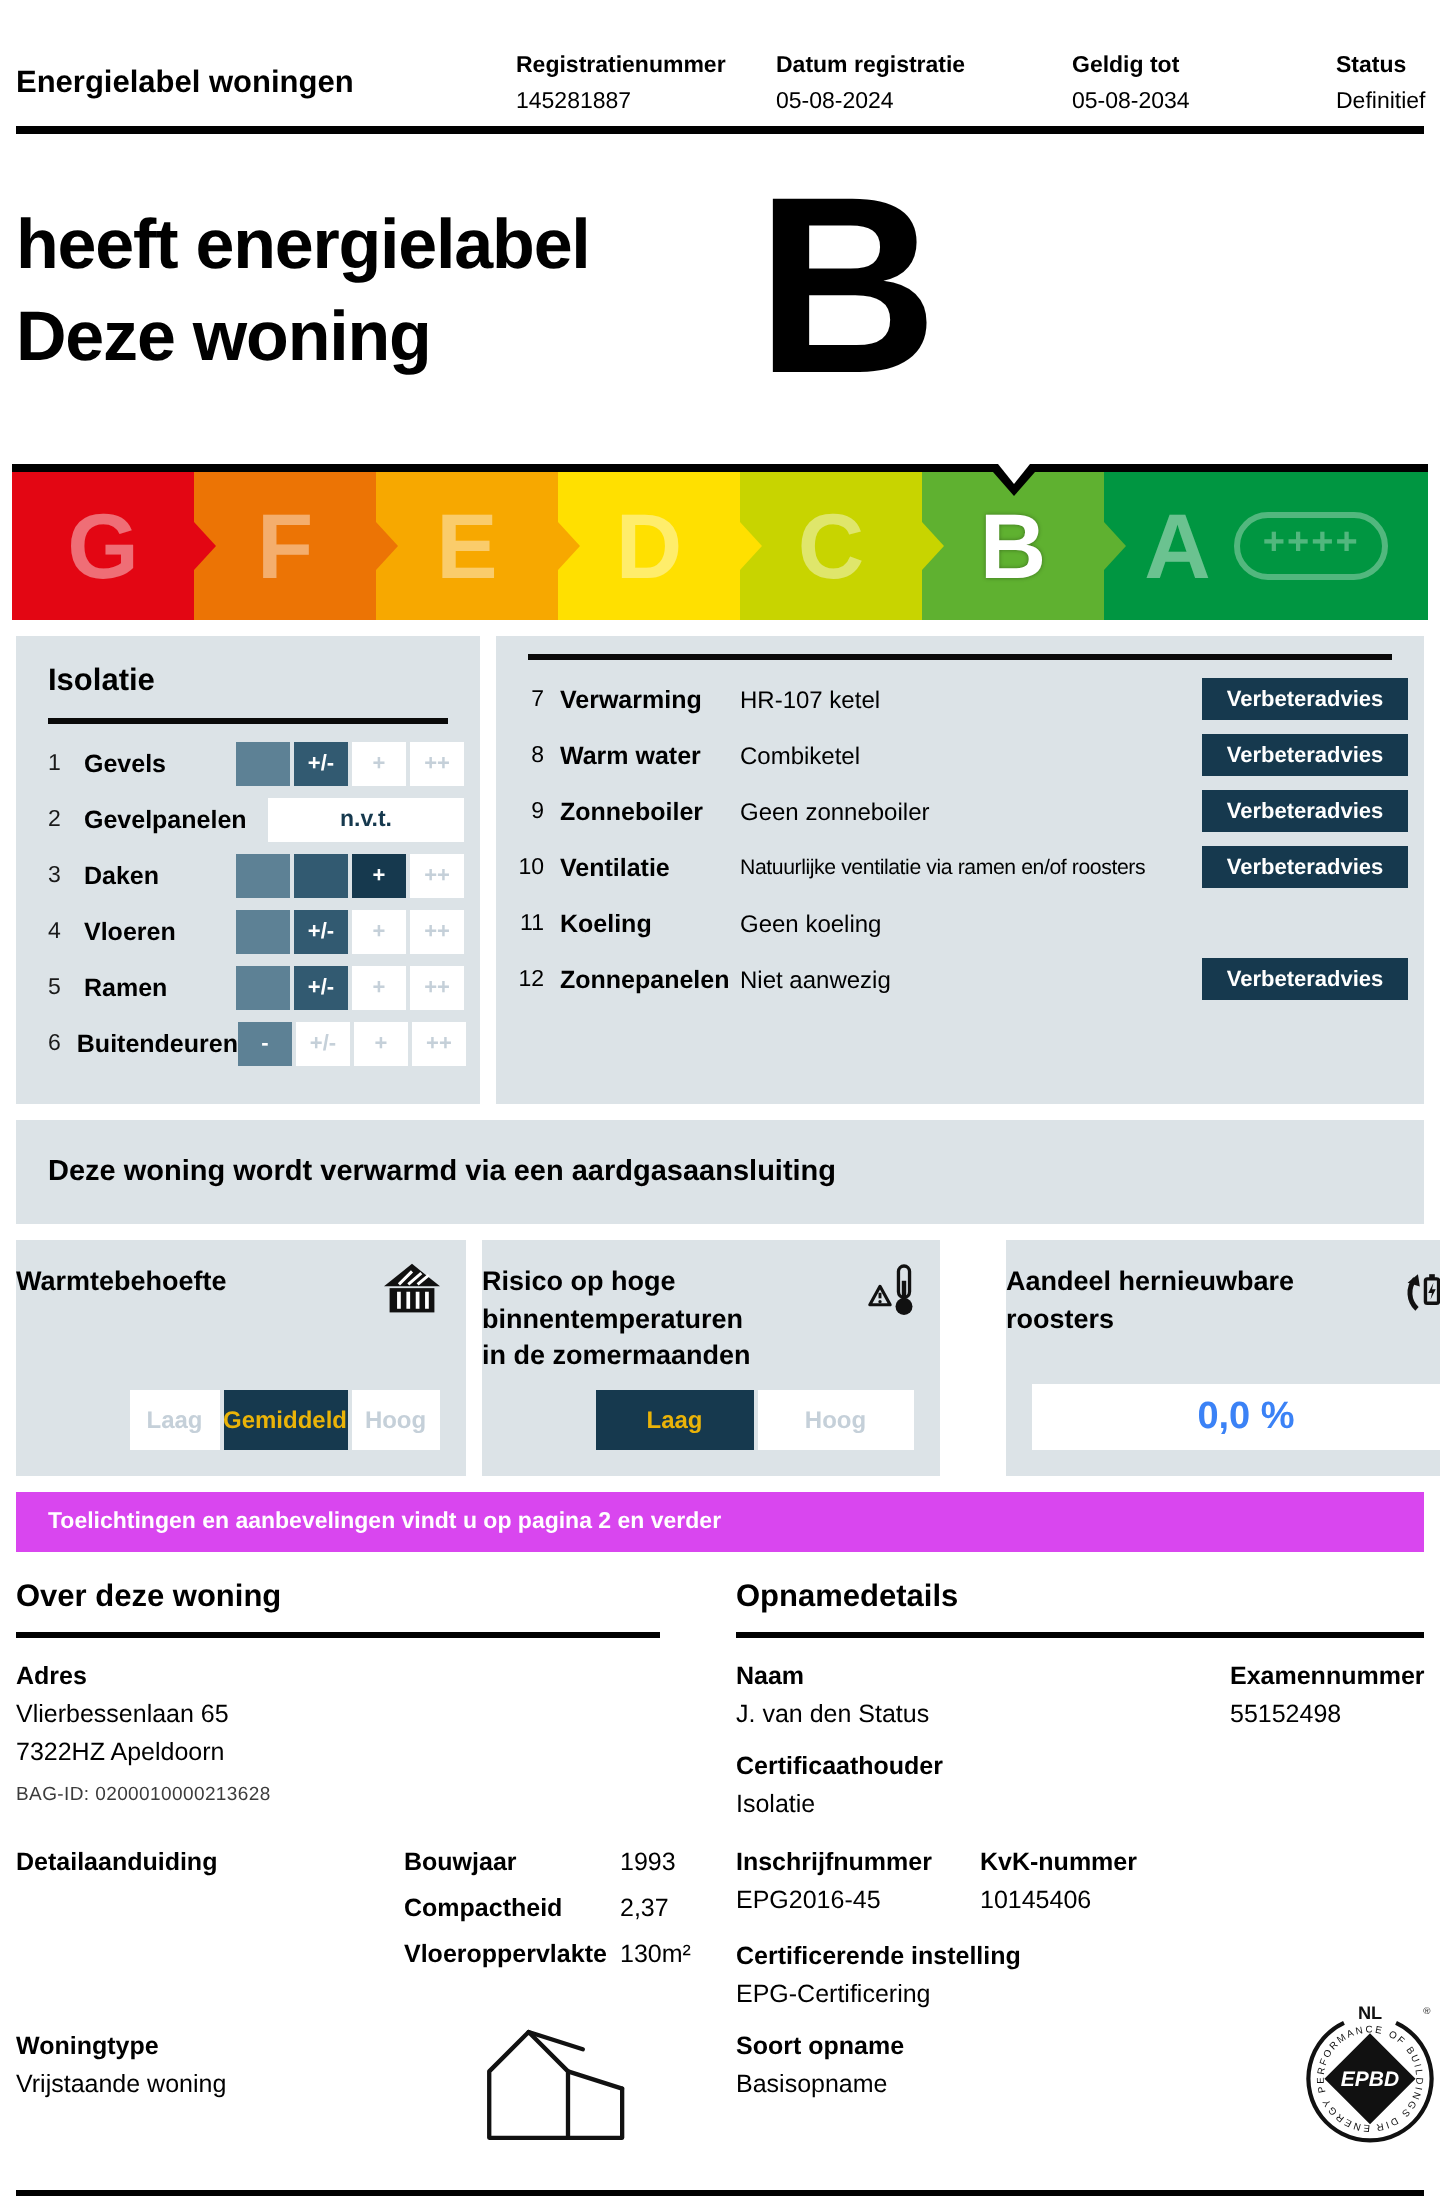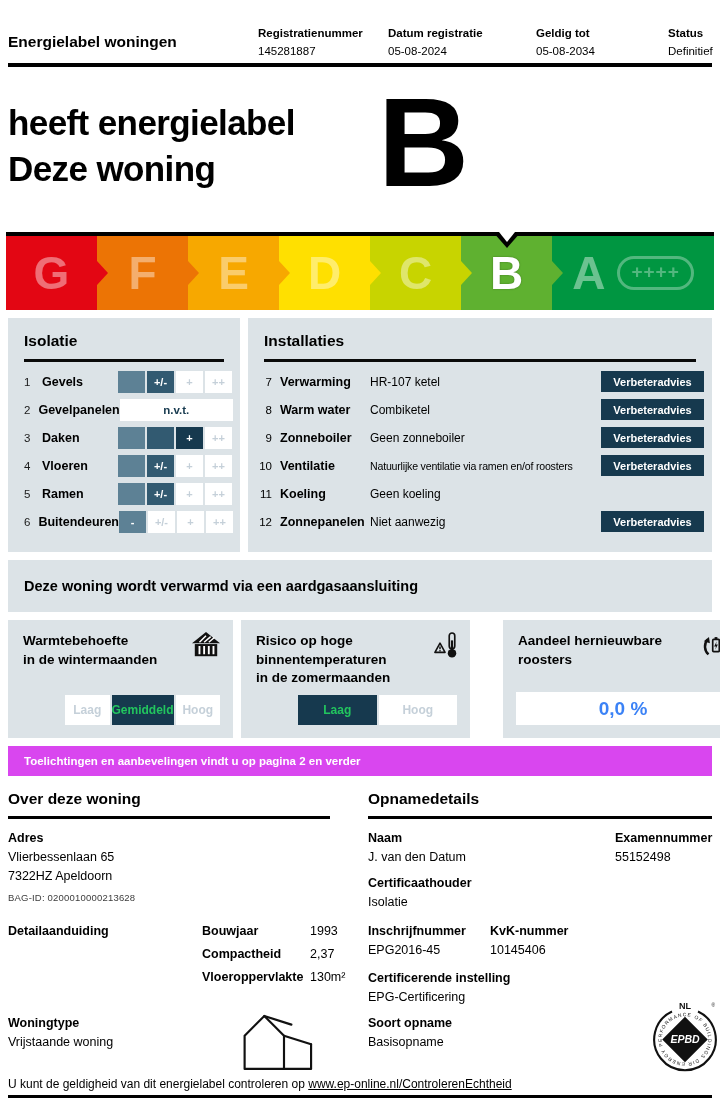--- a/index.html
+++ b/index.html
@@ -222,7 +222,6 @@
   </div>
 
   <div class="panel panel-inst" style="background-color: rgb(220, 227, 231); --seg: #dce3e7;">
-    <h2>Installaties</h2>
     <div class="rule"></div>
     <div class="rows">
       <div class="inst-row">

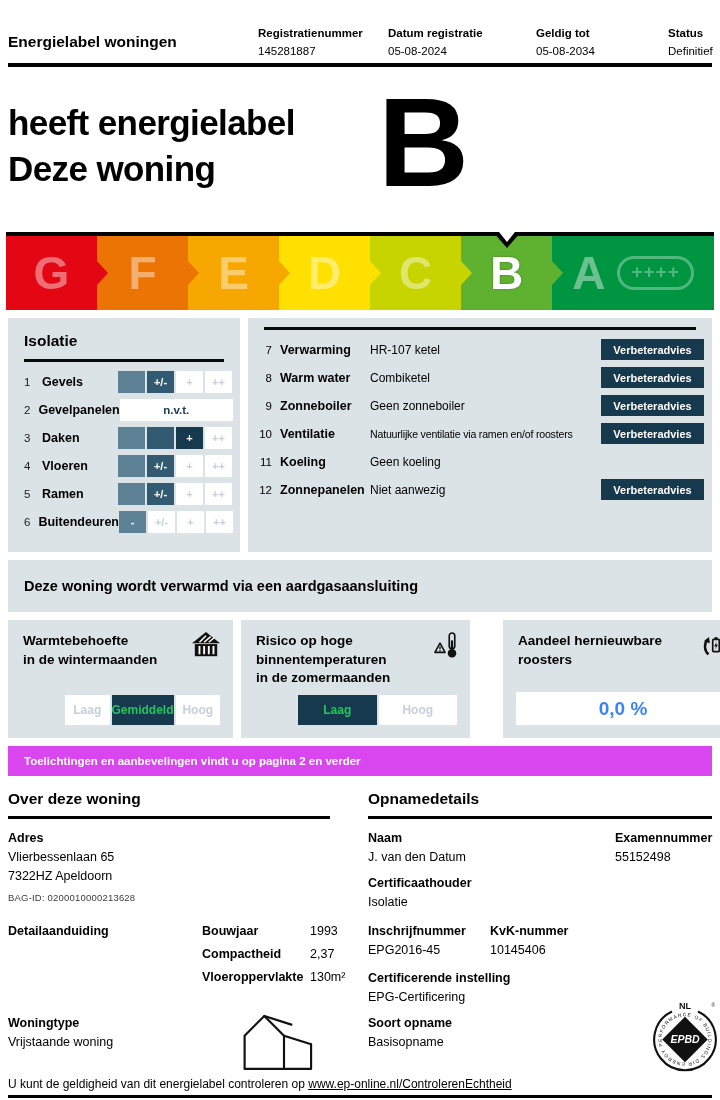--- a/index.html
+++ b/index.html
@@ -56,7 +56,7 @@
   .cell-lvl2 { background:#325a71; color:#fff; }
   .cell-lvl3 { background:#16394e; color:#fff; }
   .cell-off  { background:#fff; color:#c5d0d9; }
-  .cell-nvt  { width:113px; background:#fff; color:#16394e; font-size:11.5px; }
+  .cell-nvt  { width:98px; background:#fff; color:#16394e; font-size:11.5px; }
 
   .inst-row { display:flex; align-items:center; height:28px; padding:0 8px 0 6px; }
   .inst-num { width:18px; text-align:right; font-size:11.5px; }

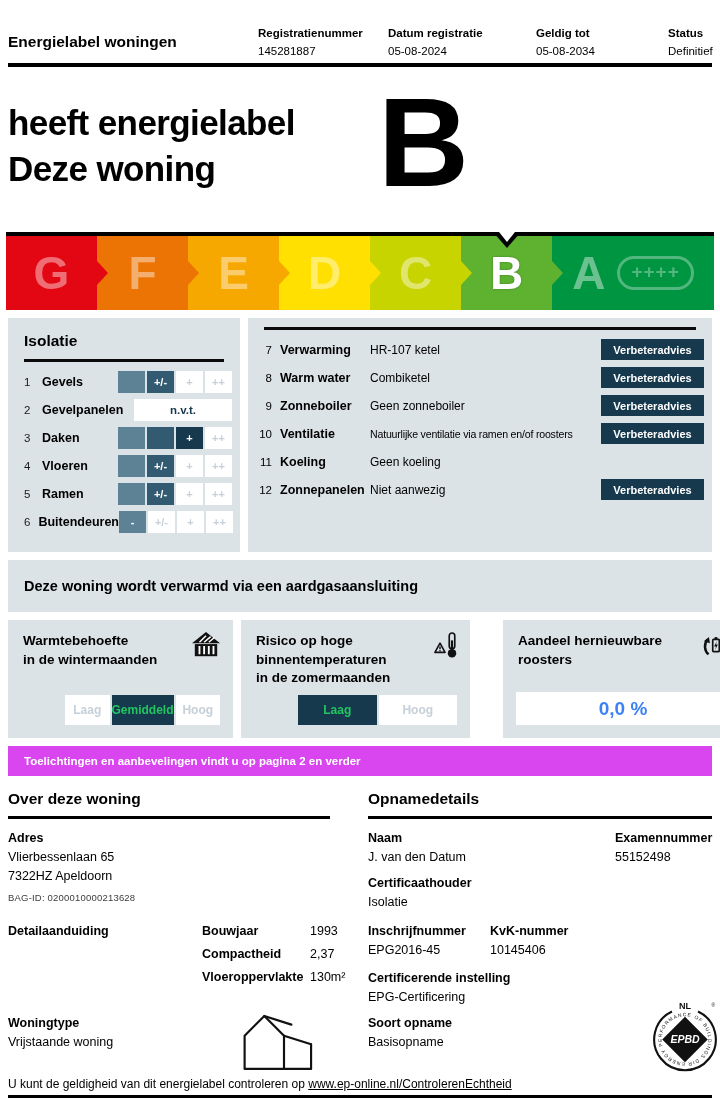--- a/index.html
+++ b/index.html
@@ -71,7 +71,7 @@
     display:flex; align-items:center; padding-left:16px; font-size:14.5px; font-weight:bold; }
 
   
-  .box { position:absolute; top:620px; height:118px; background:#dce3e7; padding:12px 15px; }
+  .box { position:absolute; top:620px; height:118px; background:#dce3e7; padding:12px 0; }
   .box1 { left:8px; width:225px; } .box2 { left:241px; width:229px; } .box3 { left:503px; width:240px; }
   .box-title { font-size:13.5px; font-weight:bold; line-height:18.5px; }
   .box-icon { position:absolute; top:11px; right:12px; }

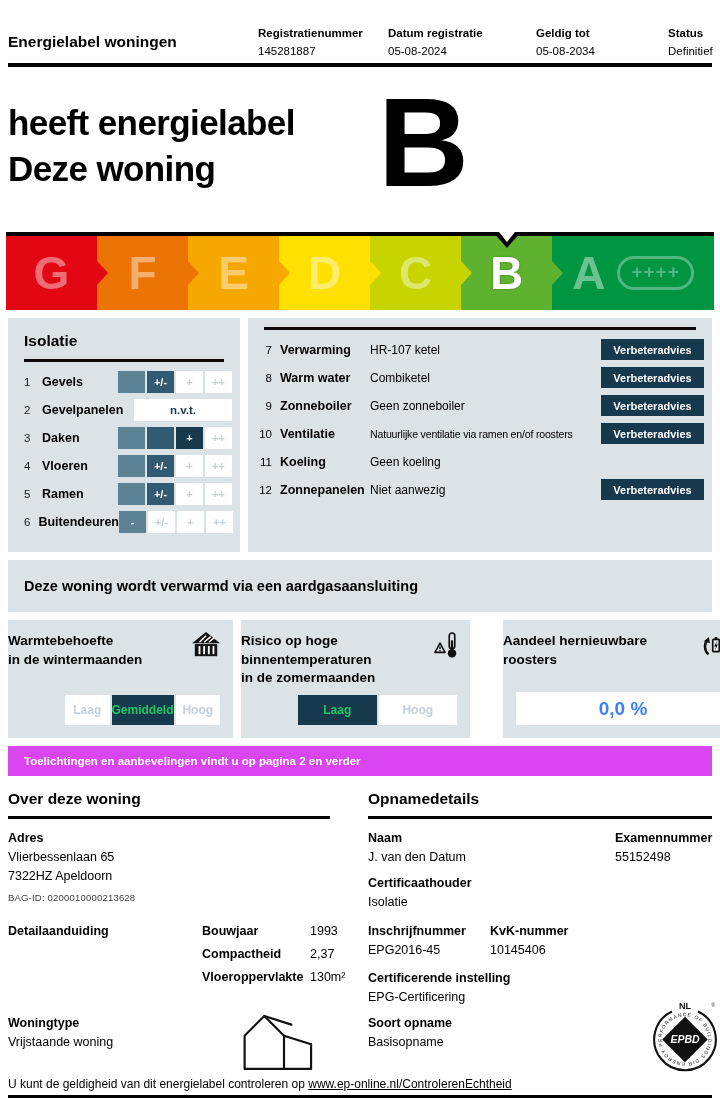--- a/index.html
+++ b/index.html
@@ -269,7 +269,6 @@
   <div class="box box1" style="background-color: rgb(220, 227, 231); --seg: #dce3e7;">
     <div class="box-title">
       <div>Warmtebehoefte</div>
-      <div>in de wintermaanden</div>
     </div>
     <span class="box-icon">
       <svg viewBox="0 0 32 30" width="30" height="28">

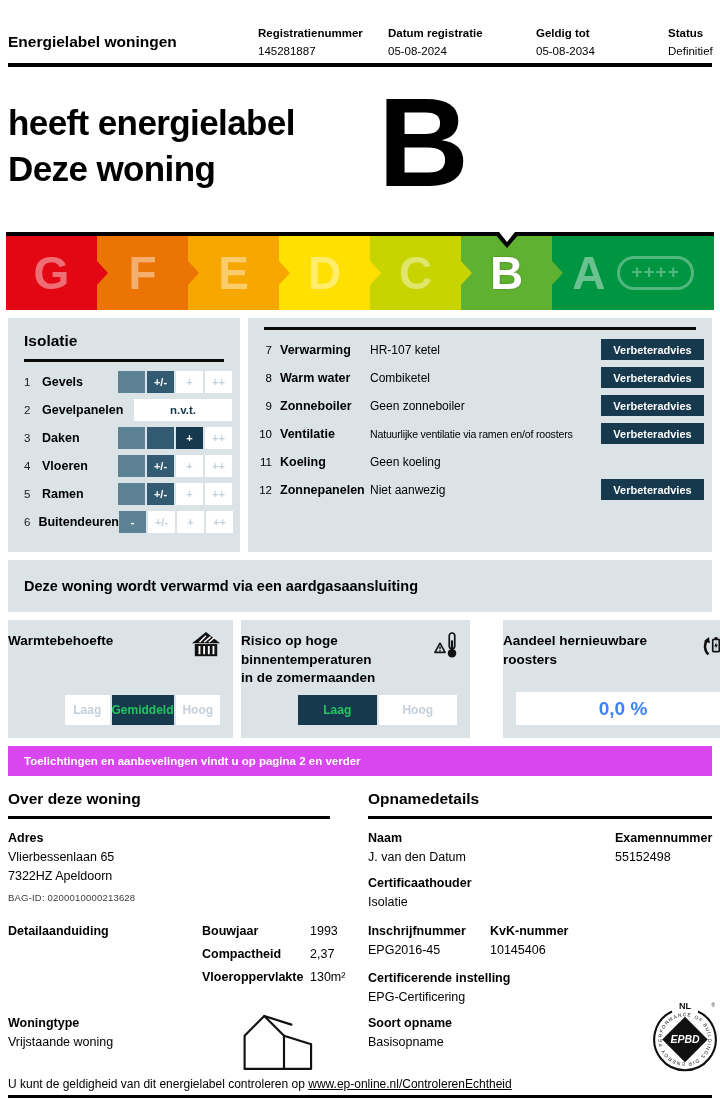--- a/index.html
+++ b/index.html
@@ -77,7 +77,7 @@
   .box-icon { position:absolute; top:11px; right:12px; }
   .opts { position:absolute; left:13px; right:13px; bottom:13px; display:flex; gap:2px;margin-left:44px; }
   .opt { flex:1; height:30px; display:flex; align-items:center; justify-content:center; font-size:12px; font-weight:bold; }
-  .opt-on { background:#16394e; color:#22c55e; }
+  .opt-on { background:#16394e; color:#eab308; }
   .opt-off { background:#fff; color:#c5d0d9; }
   .value-bar { position:absolute; left:13px; right:13px; bottom:13px; height:33px; background:#fff;
     color:#3b82f6; font-size:19px; font-weight:bold; display:flex; align-items:center; justify-content:center; }

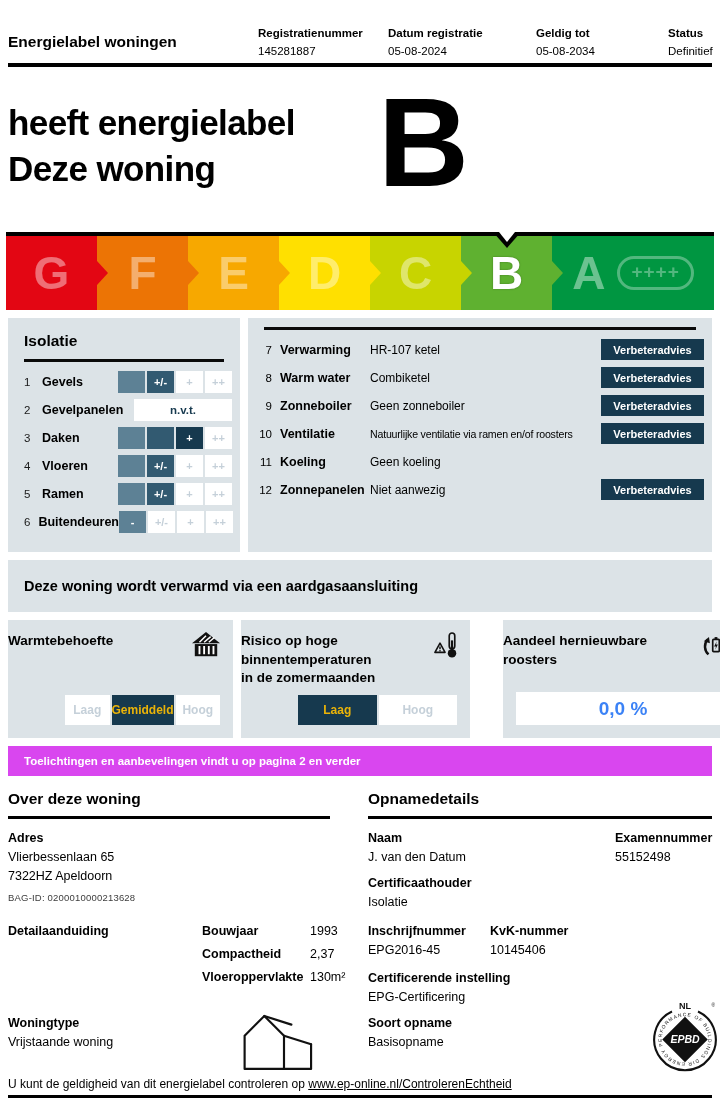--- a/index.html
+++ b/index.html
@@ -363,7 +363,7 @@
   <div class="h2" style="left:368px;top:790px">Opnamedetails</div>
   <div class="hrule" style="left:368px;top:816px;width:344px"></div>
   <div class="b12" style="left:368px;top:831px">Naam</div>
-  <div class="r12" style="left:368px;top:850px">J. van den Datum</div>
+  <div class="r12" style="left:368px;top:850px">J. van den Status</div>
   <div class="b12" style="left:615px;top:831px">Examennummer</div>
   <div class="r12" style="left:615px;top:850px">55152498</div>
   <div class="b12" style="left:368px;top:876px">Certificaathouder</div>

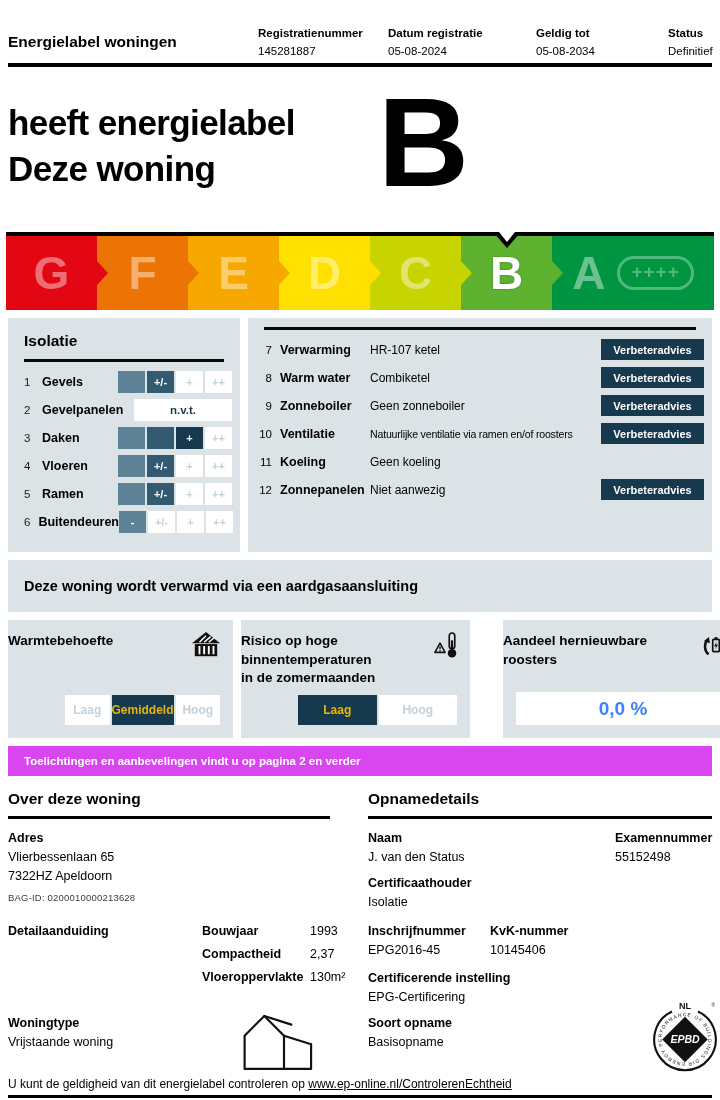--- a/index.html
+++ b/index.html
@@ -393,9 +393,6 @@
     </svg>
   </span>
 
-  <div class="footer">
-    <span>U kunt de geldigheid van dit energielabel controleren op </span><span class="link">www.ep-online.nl/ControlerenEchtheid</span>
-  </div>
   <div class="rule-bottom"></div>
 
 </div>

